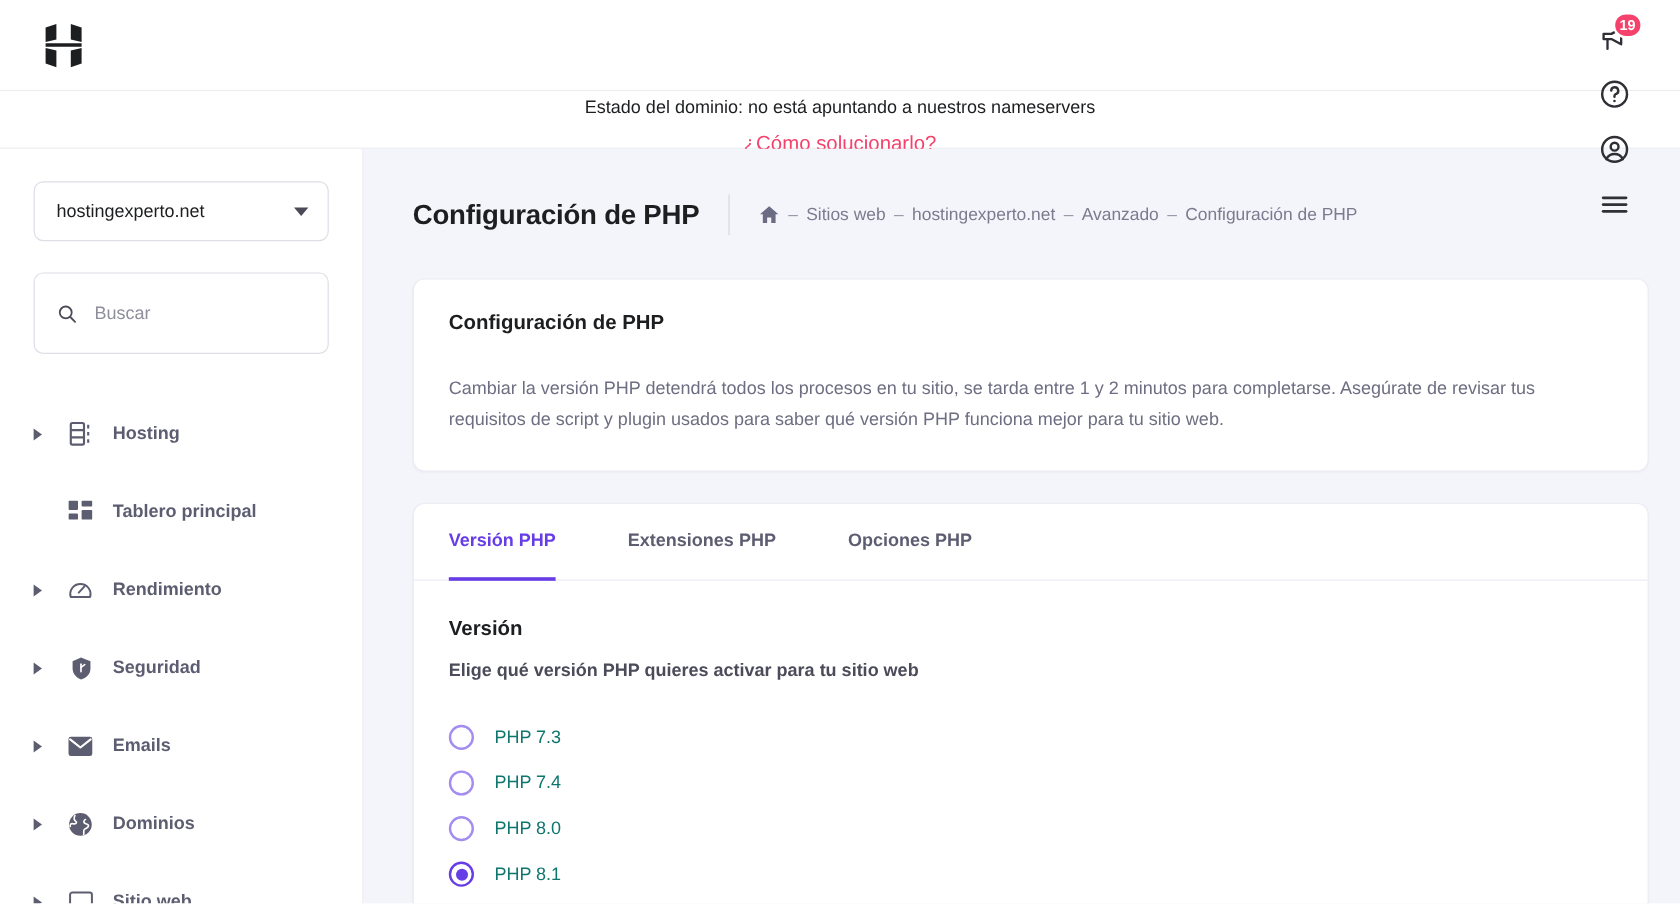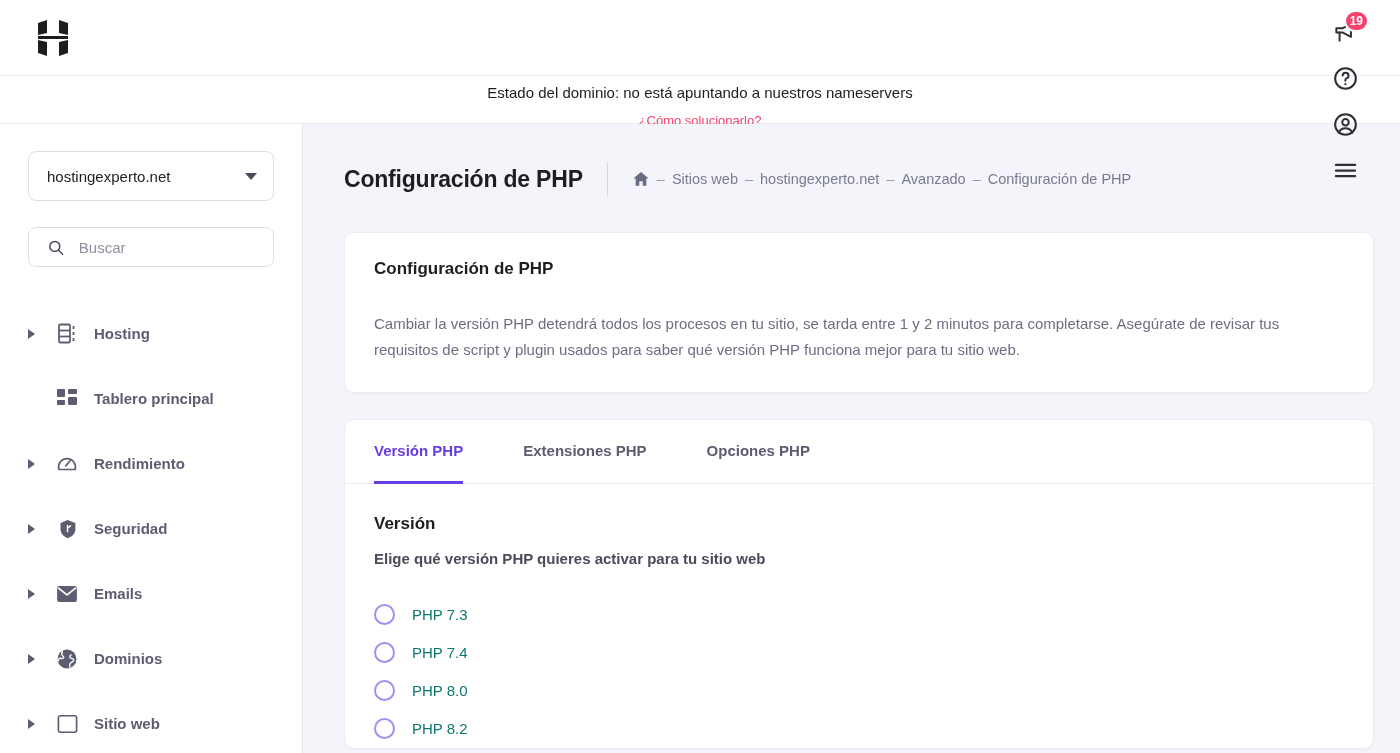--- a/index.html
+++ b/index.html
@@ -75,7 +75,7 @@
   .notice-link {
     color: #f4426c;
     text-decoration: underline;
-    font-size: 13px;
+    font-size: 17px;
     cursor: pointer;
   }
 

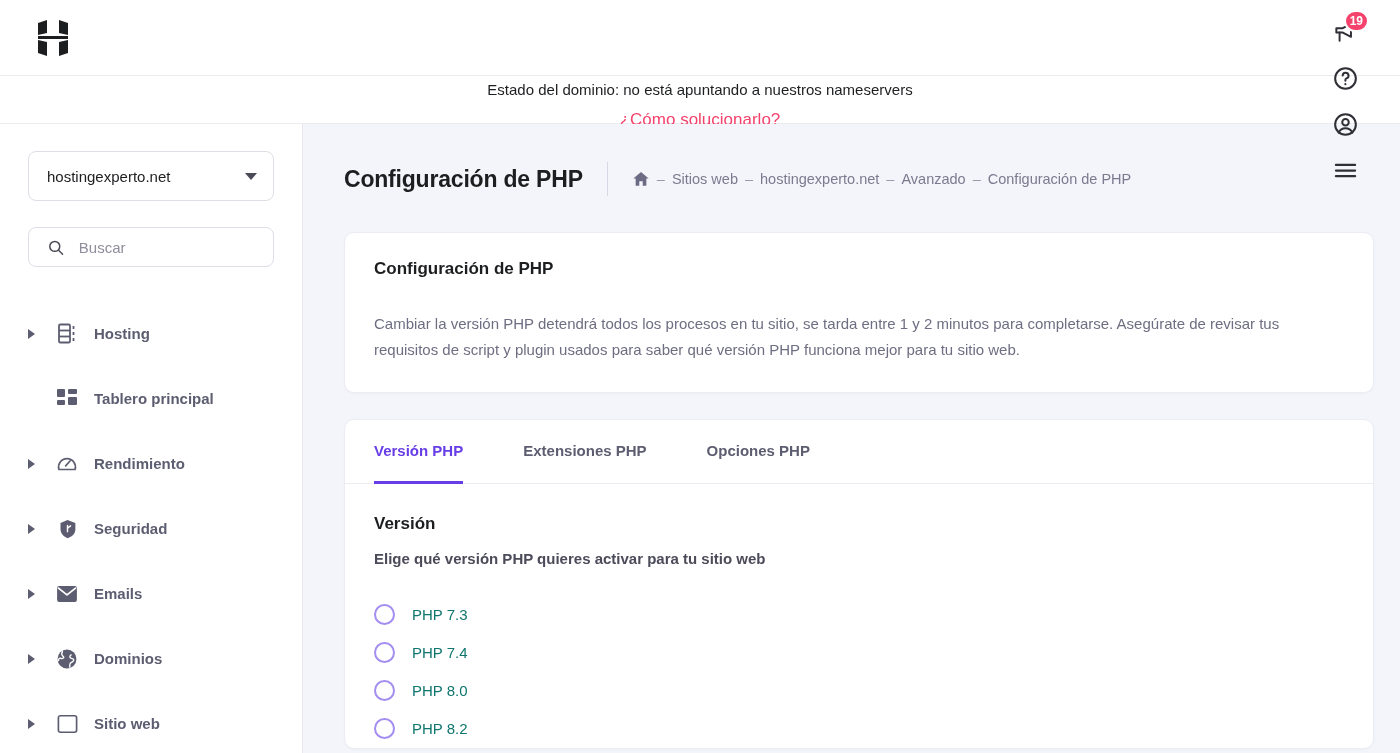--- a/index.html
+++ b/index.html
@@ -112,7 +112,7 @@
   }
   .search-box {
     margin-top: 26px;
-    height: 40px;
+    height: 68px;
     border: 1px solid #dedee6;
     border-radius: 8px;
     display: flex;

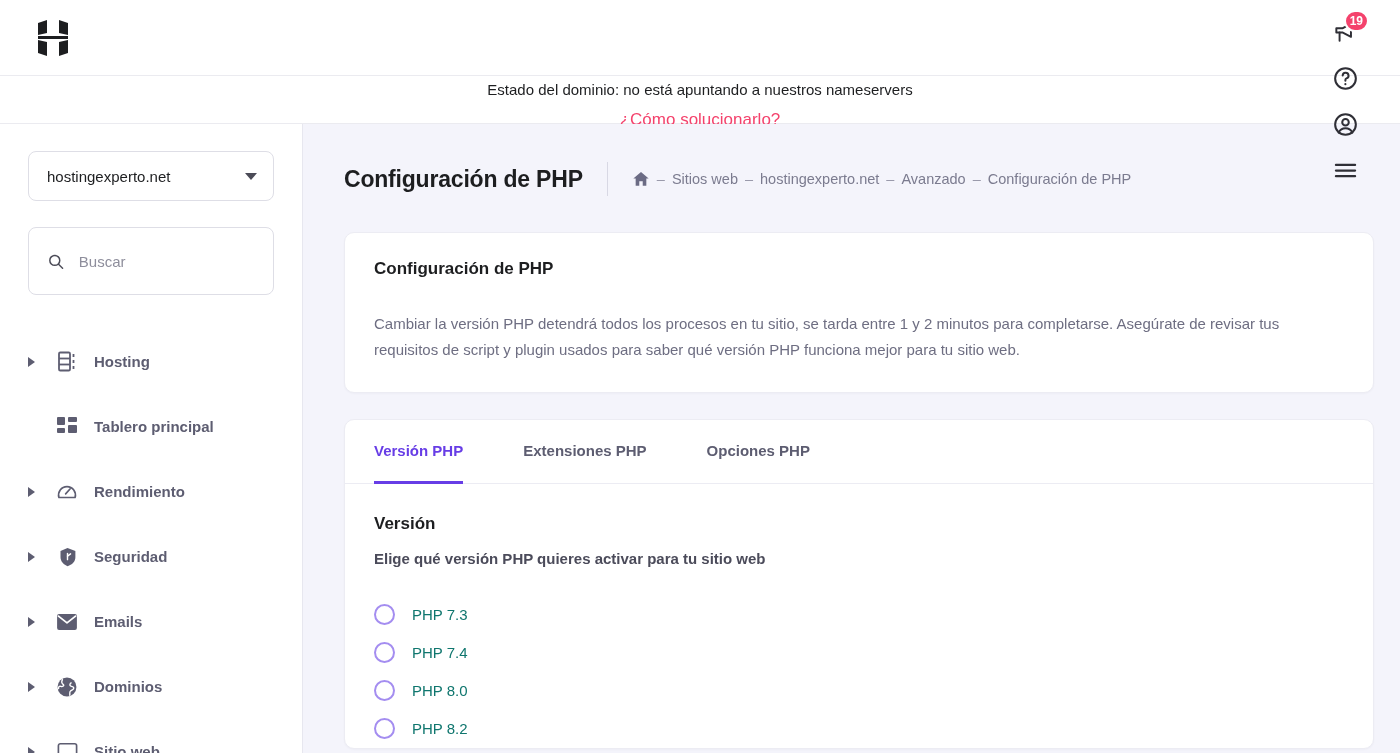--- a/index.html
+++ b/index.html
@@ -531,6 +531,10 @@
             <span class="radio-label">PHP 8.0</span>
           </div>
           <div class="radio-row">
+            <span class="radio checked"></span>
+            <span class="radio-label">PHP 8.1</span>
+          </div>
+          <div class="radio-row">
             <span class="radio"></span>
             <span class="radio-label">PHP 8.2</span>
           </div>

